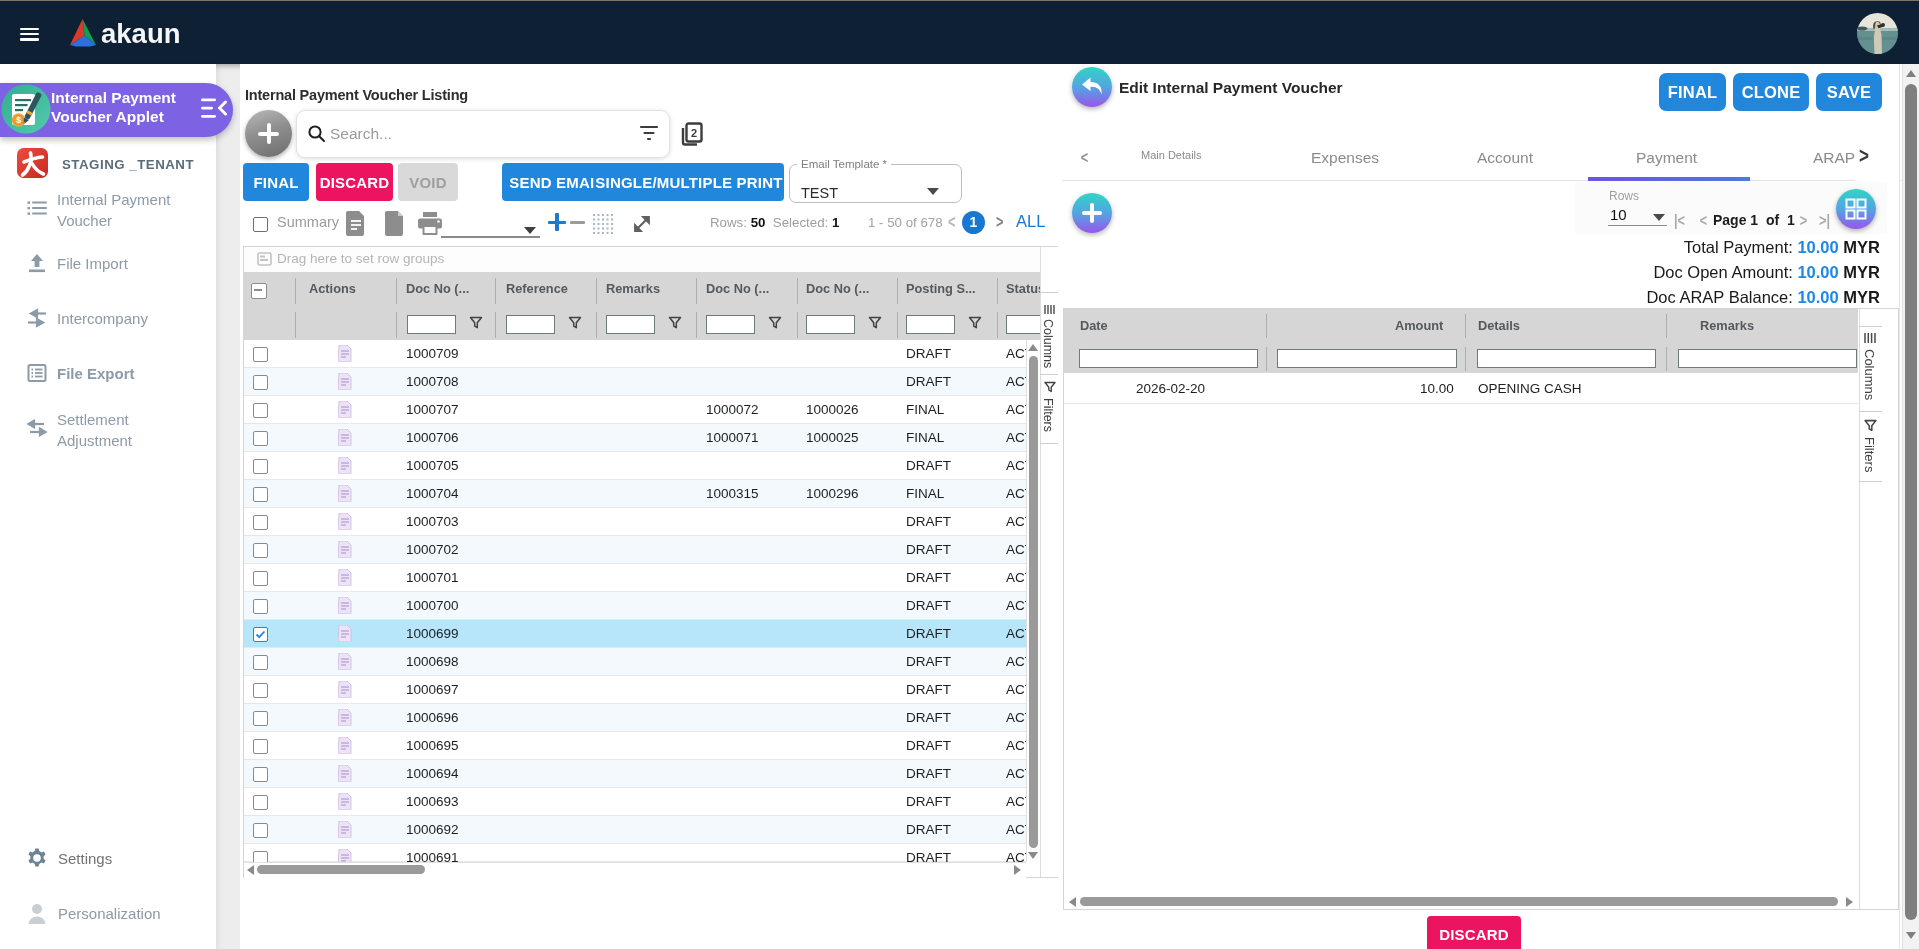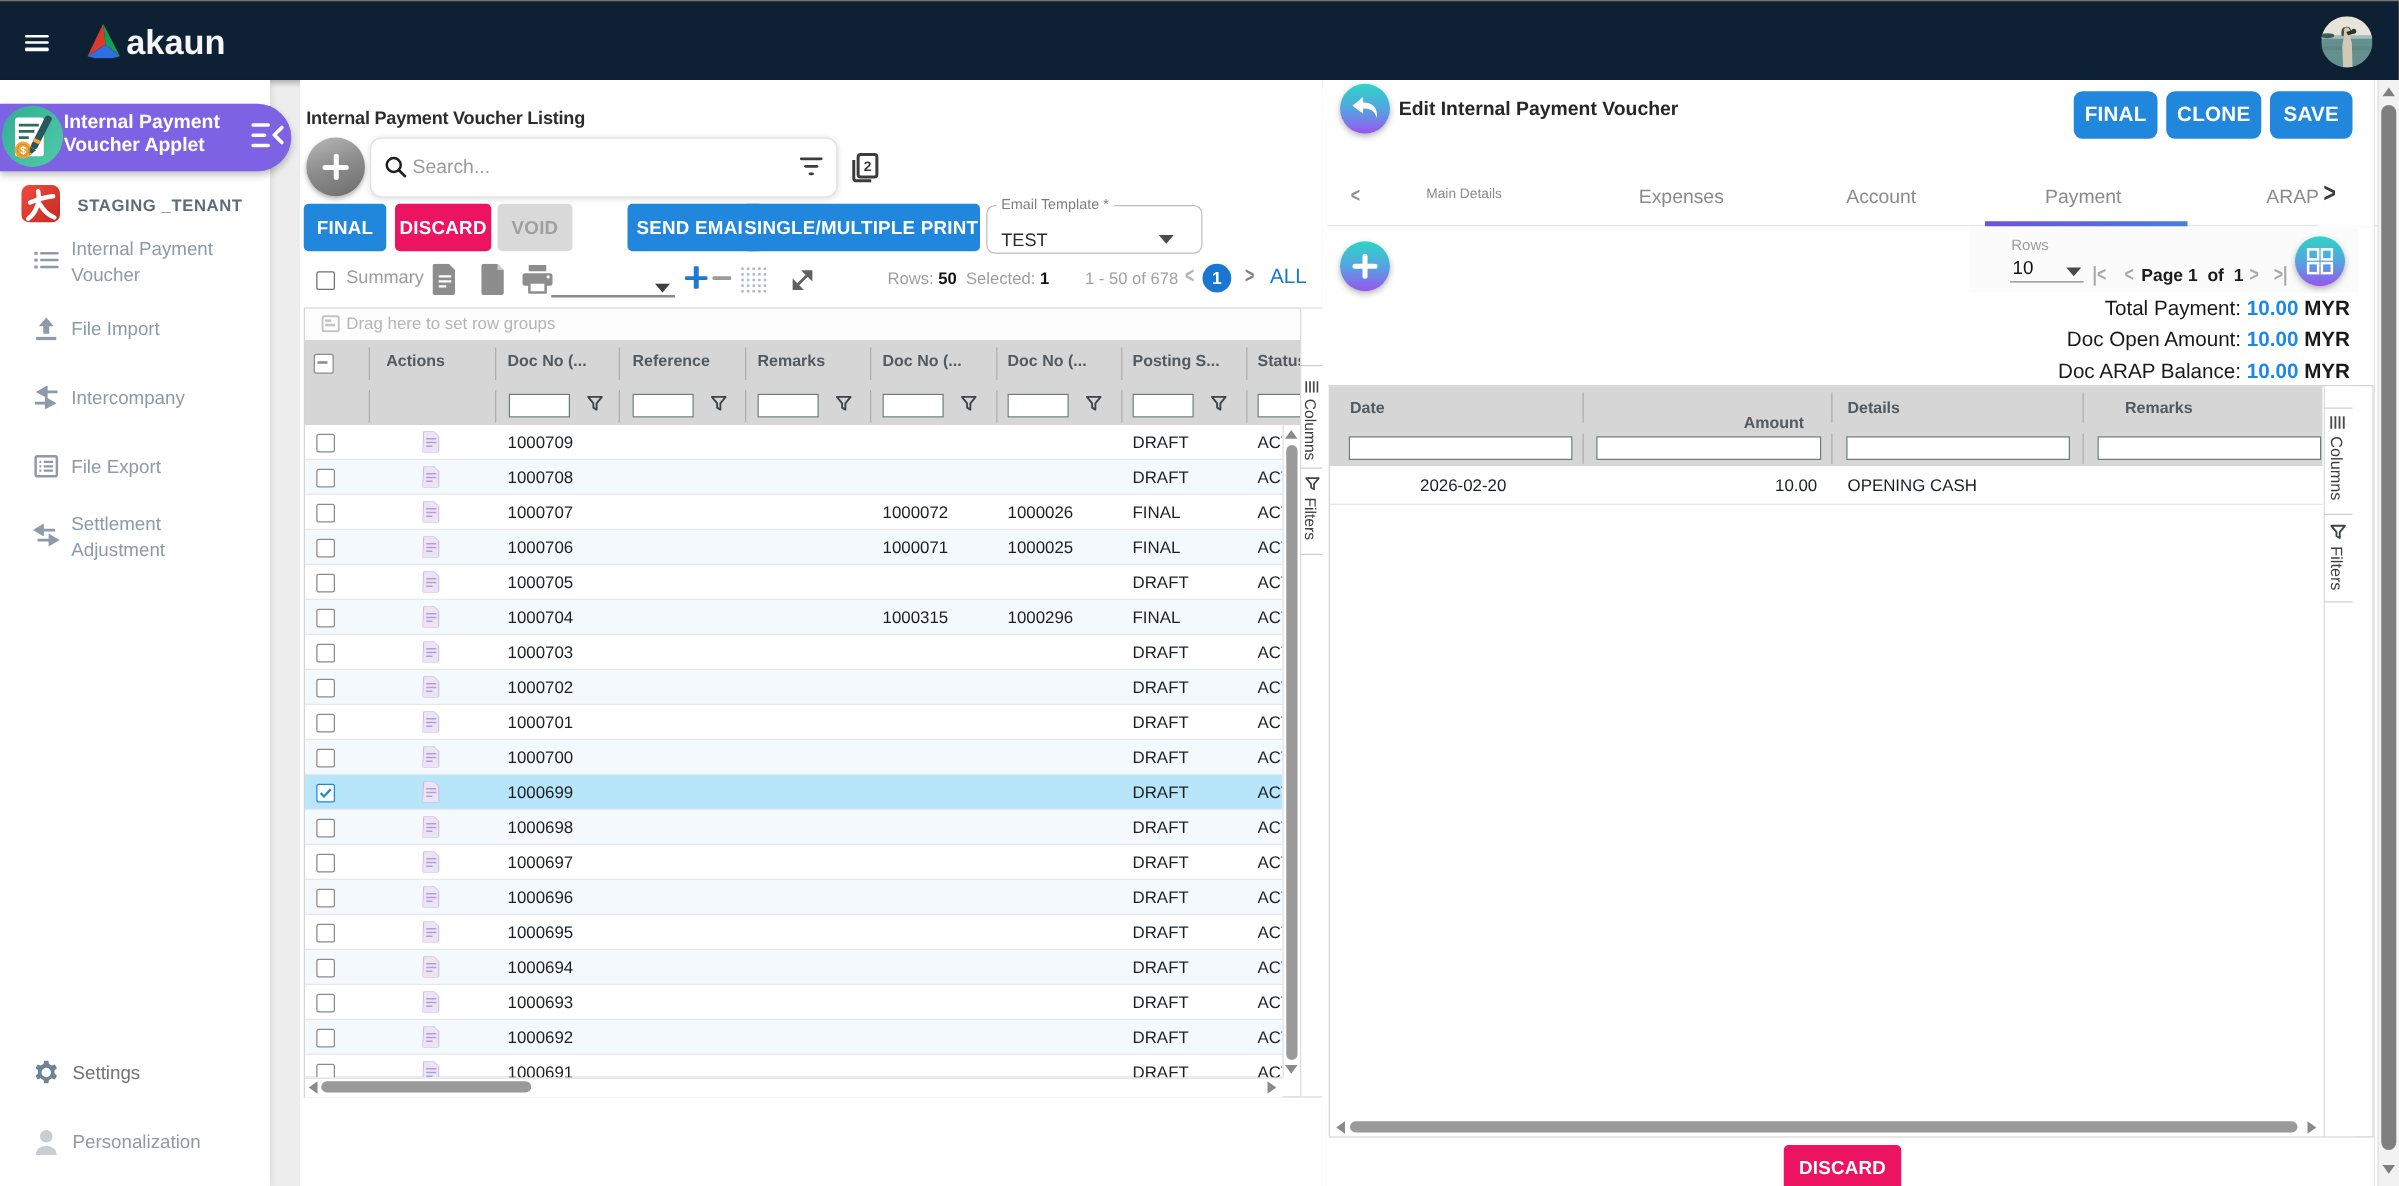--- a/index.html
+++ b/index.html
@@ -665,7 +665,7 @@
 <div class="vline" style="left:1465px;top:347px;height:24px;"></div>
 <div class="vline" style="left:1666px;top:347px;height:24px;"></div>
 <div class="hcell" style="left:1080px;top:318px;">Date</div>
-<div class="hcell" style="left:1395px;top:330px;">Amount</div>
+<div class="hcell" style="left:1395px;top:318px;">Amount</div>
 <div class="hcell" style="left:1478px;top:318px;">Details</div>
 <div class="hcell" style="left:1700px;top:318px;">Remarks</div>
 <div class="finput" style="left:1079px;top:349px;width:177px;height:17px;"></div>

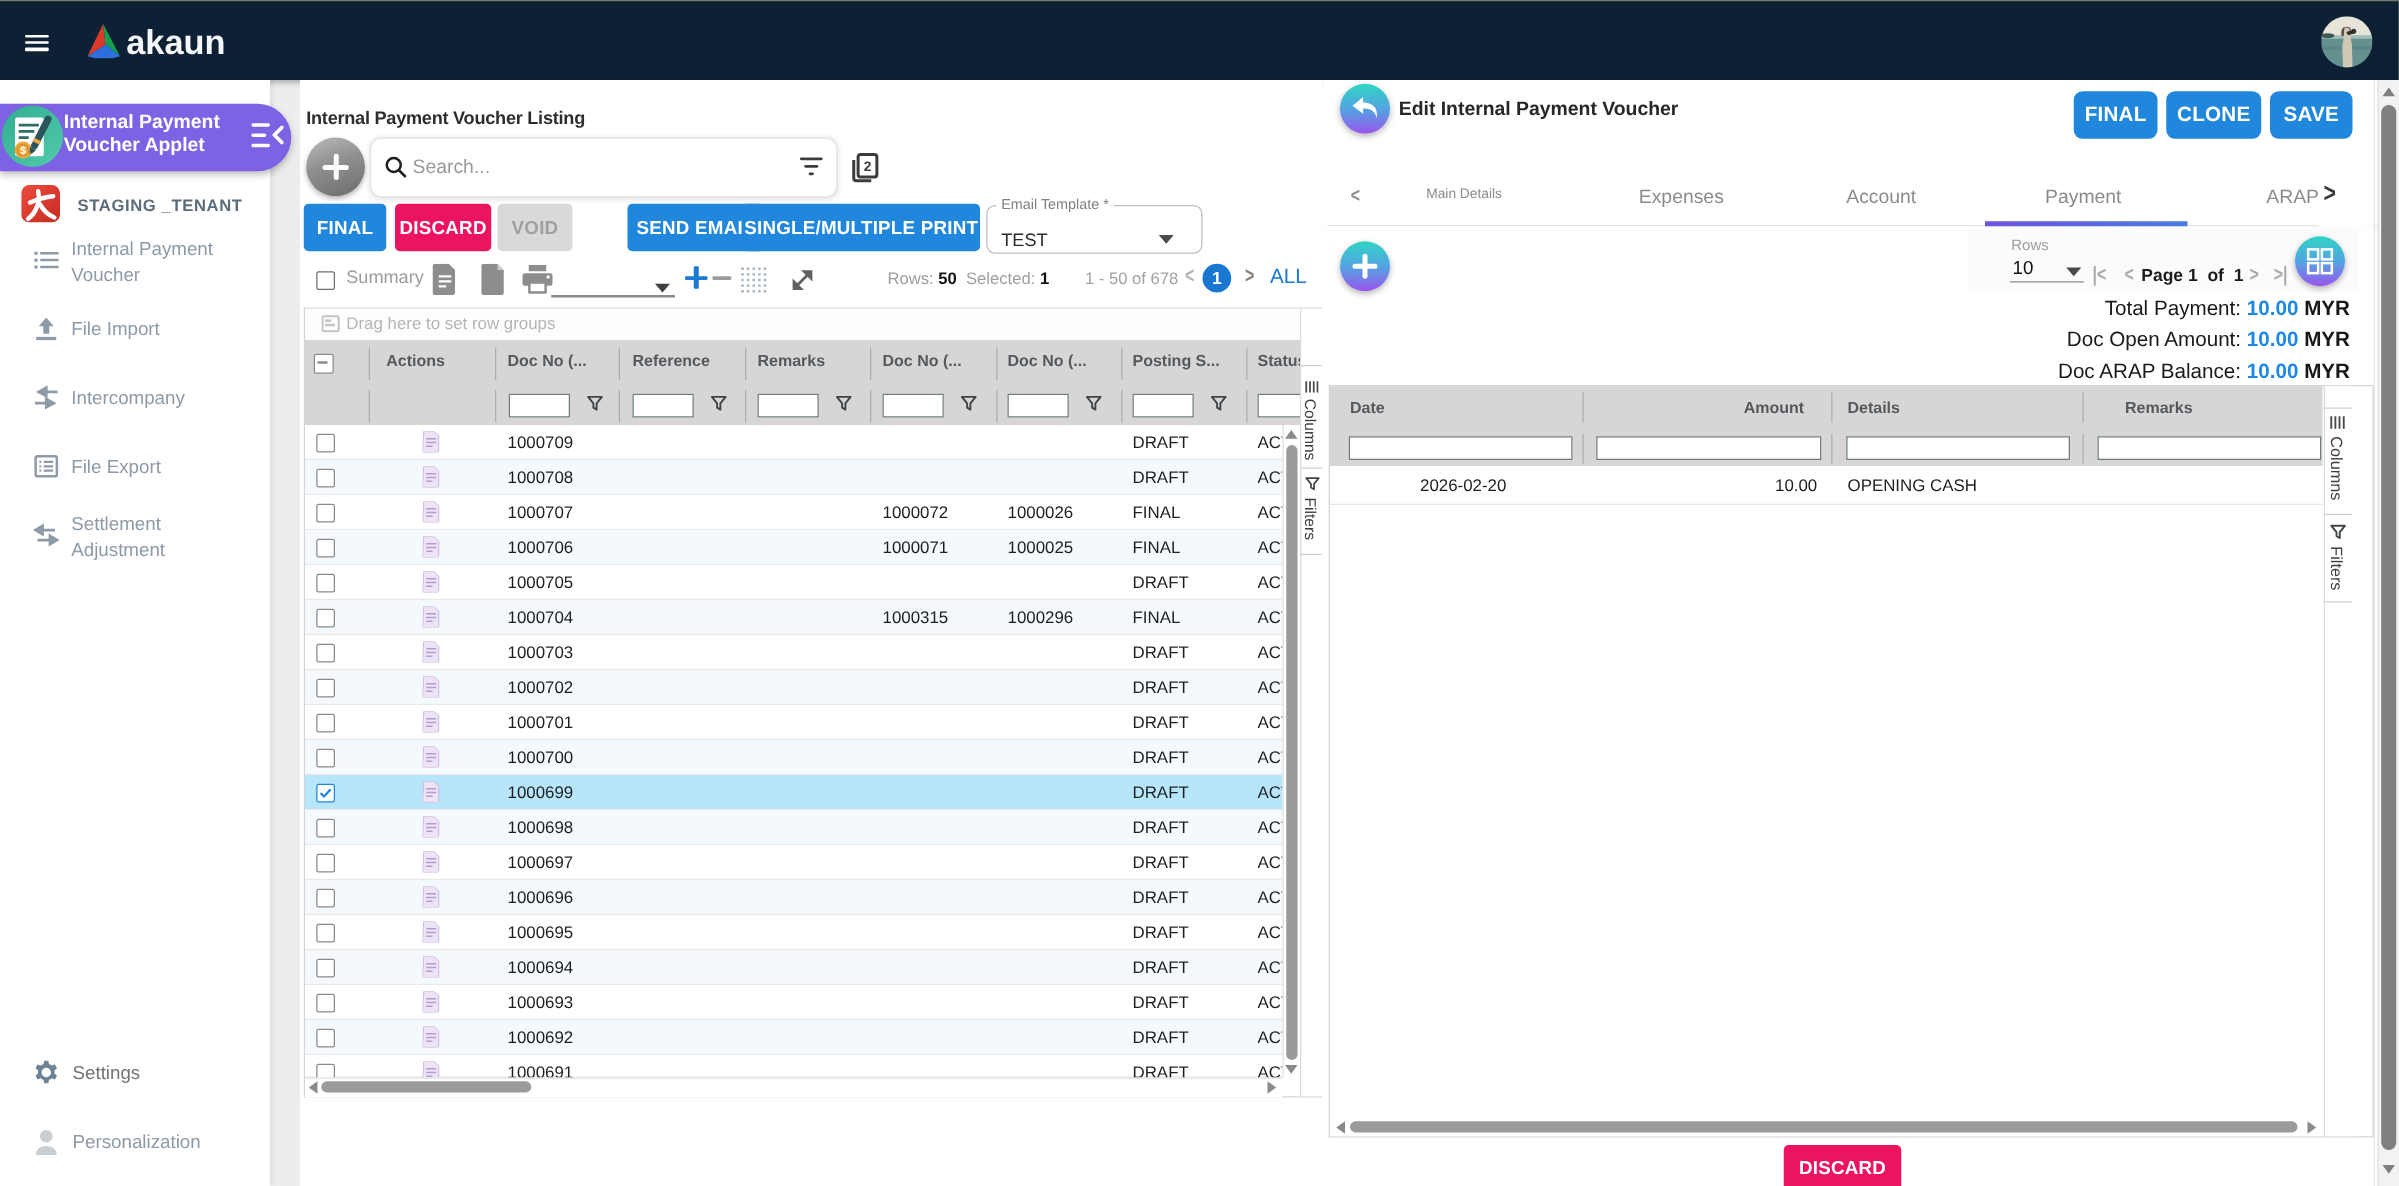--- a/index.html
+++ b/index.html
@@ -139,7 +139,7 @@
       <line x1="5.5" y1="14.5" x2="7" y2="14.5"></line>
     </g>
   </svg>
-<div class="tx" style="left:57px;top:365px;font-size:15px;color:#8d9aa7;">File Export</div>
+<div class="tx" style="left:57px;top:365px;font-size:15px;color:#8d9aa7;font-weight:bold;">File Export</div>
 <svg class="a" style="left:26px;top:417px;" width="22" height="22" viewBox="0 0 22 22">
     <g stroke="#8d9aa7" stroke-width="2.2" fill="#8d9aa7">
       <line x1="6" y1="7" x2="18" y2="7"></line>

